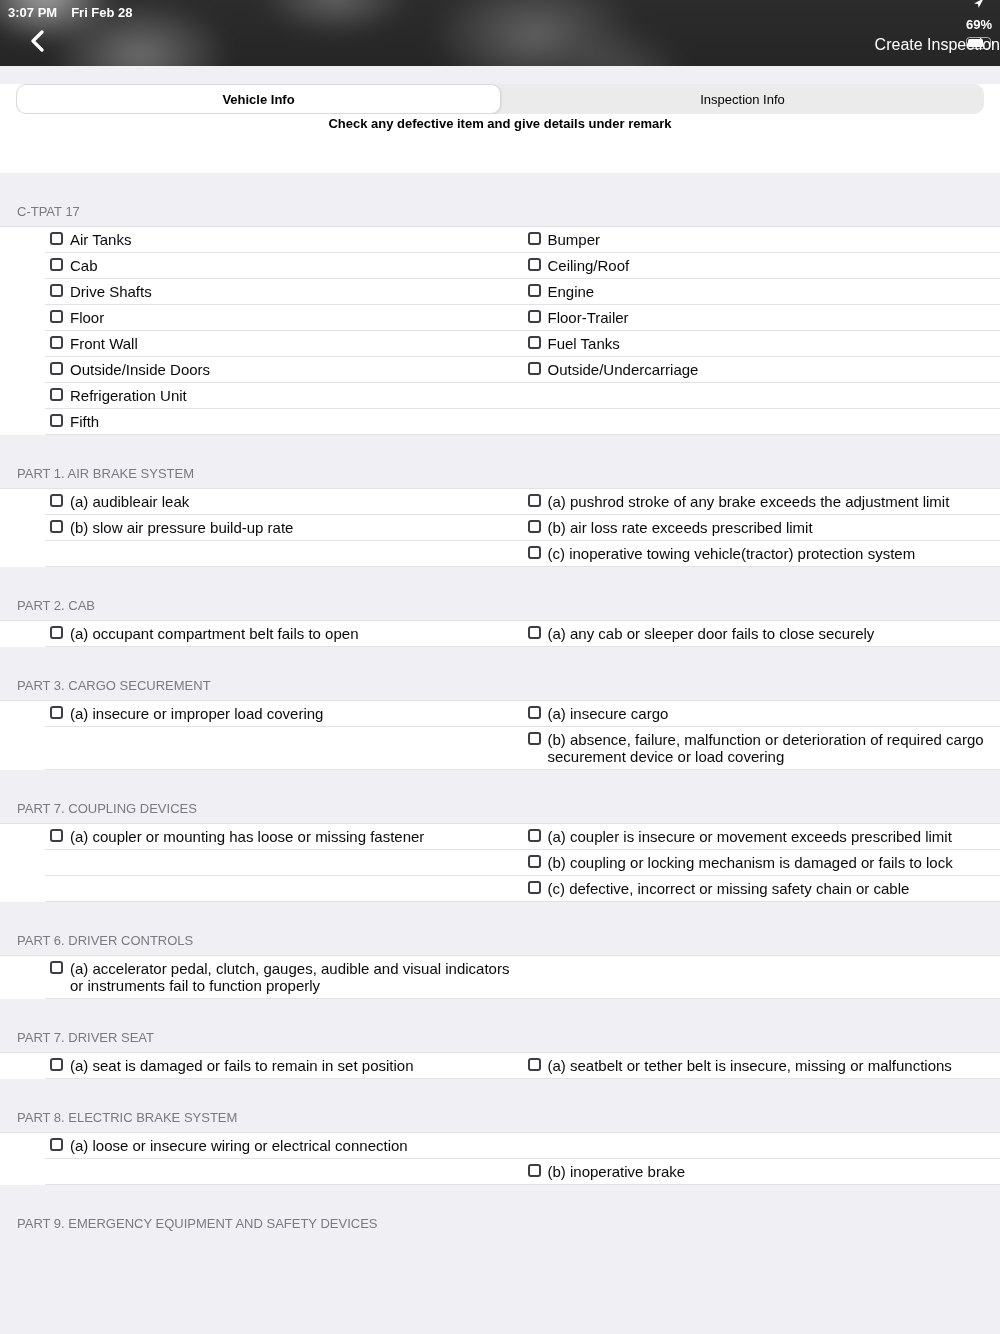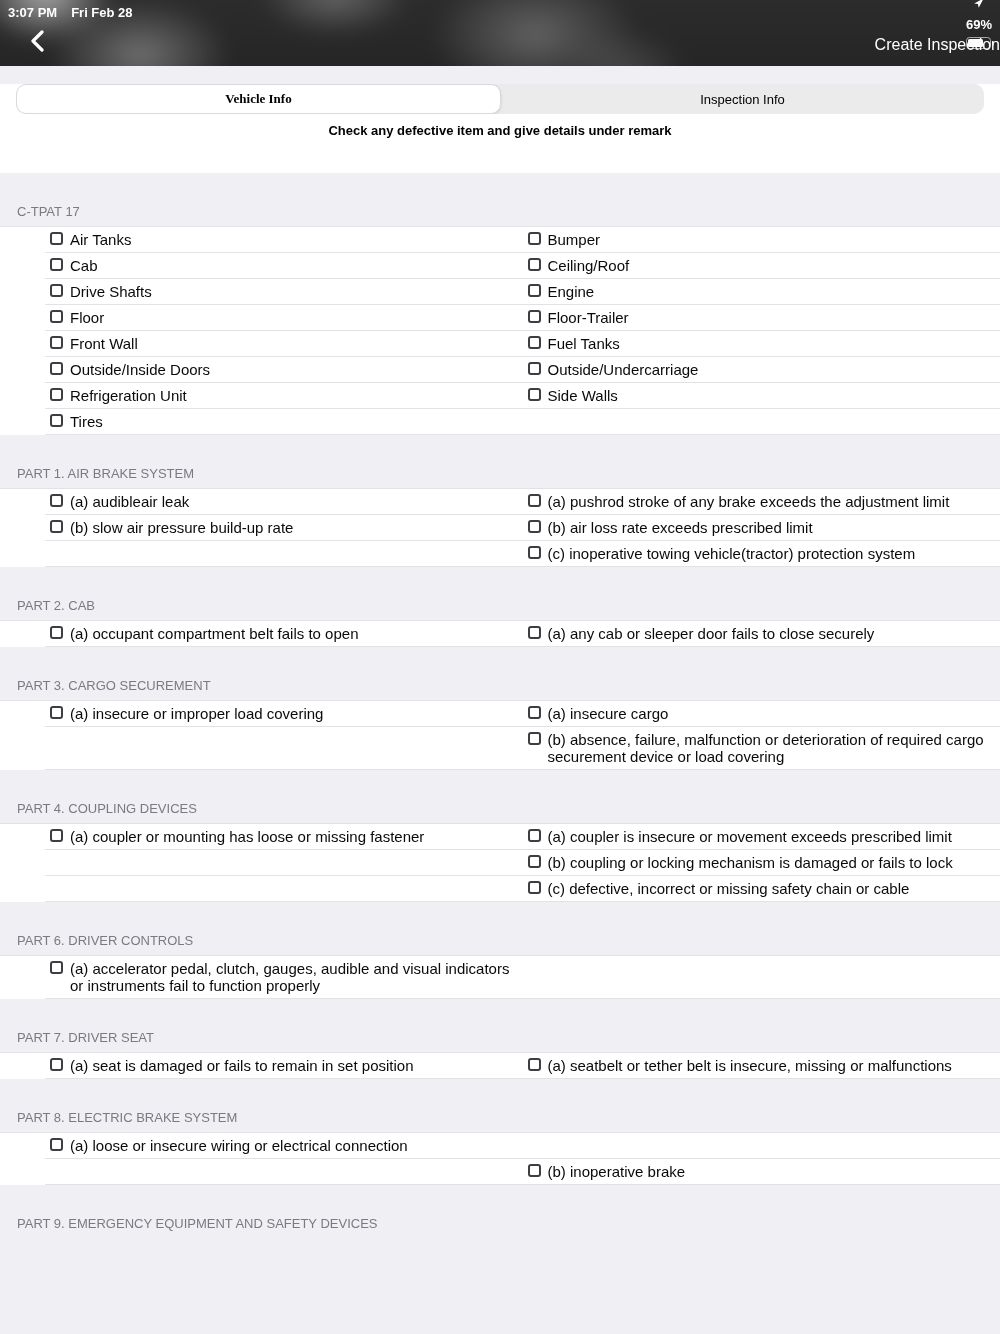--- a/index.html
+++ b/index.html
@@ -39,7 +39,7 @@
   .segment { flex:1; display:flex; align-items:center; justify-content:center;
     font-size:13px; color:#000; cursor:pointer; }
   .segment.selected { background:#fff; border:1px solid #d9d9dd; border-radius:10px;
-    font-weight:bold; box-shadow:0 1px 3px rgba(0,0,0,.12);font-family:Liberation Serif, serif; }
+    font-weight:bold; box-shadow:0 1px 3px rgba(0,0,0,.12); }
   .instruction { margin-top:9px; text-align:center; font-size:13px; font-weight:bold; color:#000; }
 
   

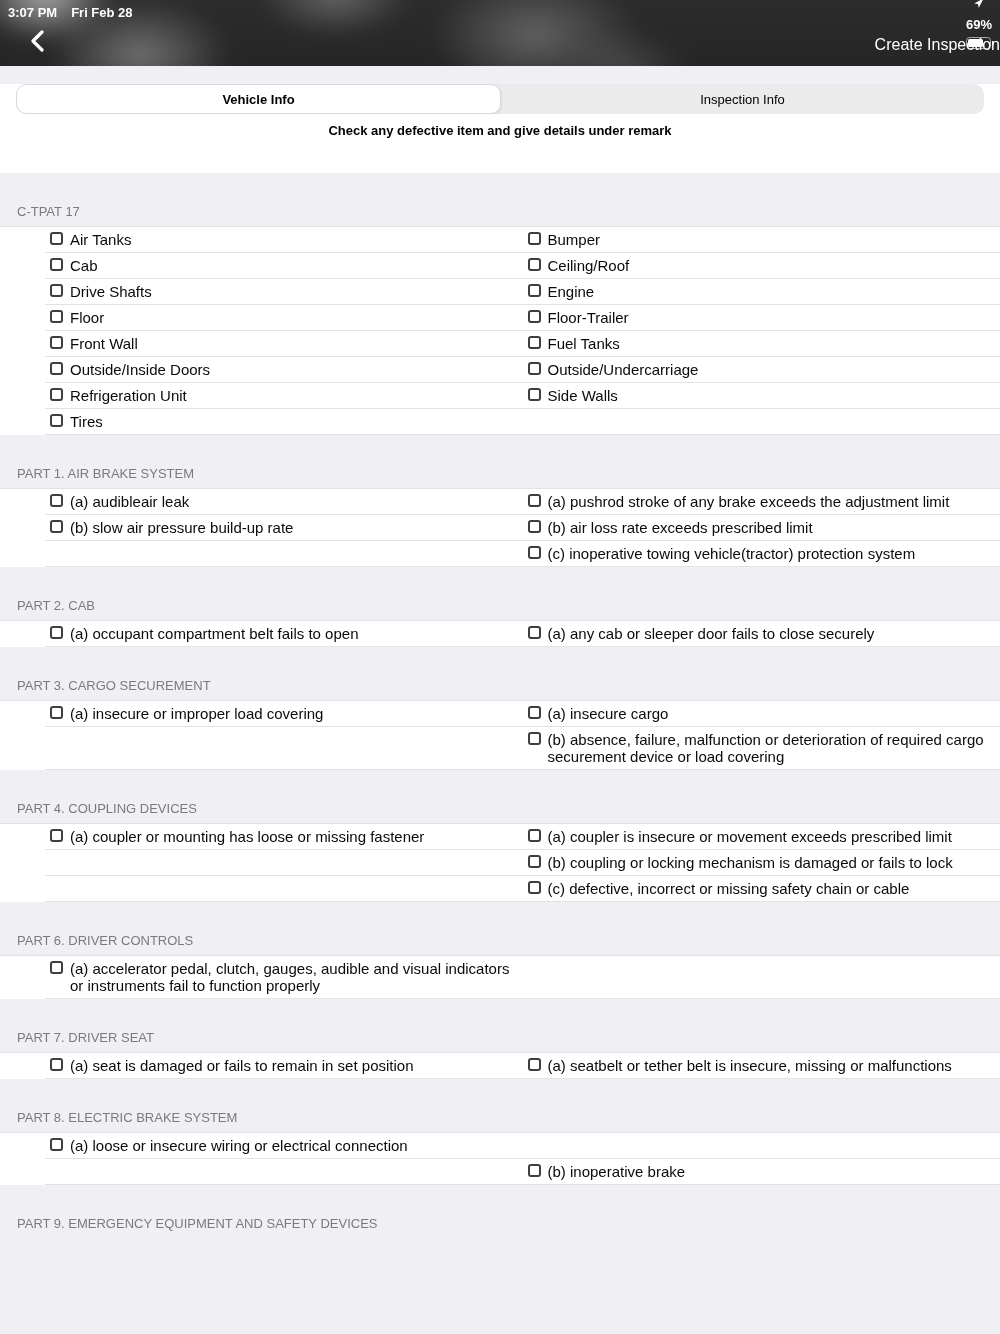--- a/index.html
+++ b/index.html
@@ -40,7 +40,7 @@
     font-size:13px; color:#000; cursor:pointer; }
   .segment.selected { background:#fff; border:1px solid #d9d9dd; border-radius:10px;
     font-weight:bold; box-shadow:0 1px 3px rgba(0,0,0,.12); }
-  .instruction { margin-top:9px; text-align:center; font-size:13px; font-weight:bold; color:#000; }
+  .instruction { margin-top:2px; text-align:center; font-size:13px; font-weight:bold; color:#000; }
 
   
   .section-header { height:53px; display:flex; align-items:flex-end;

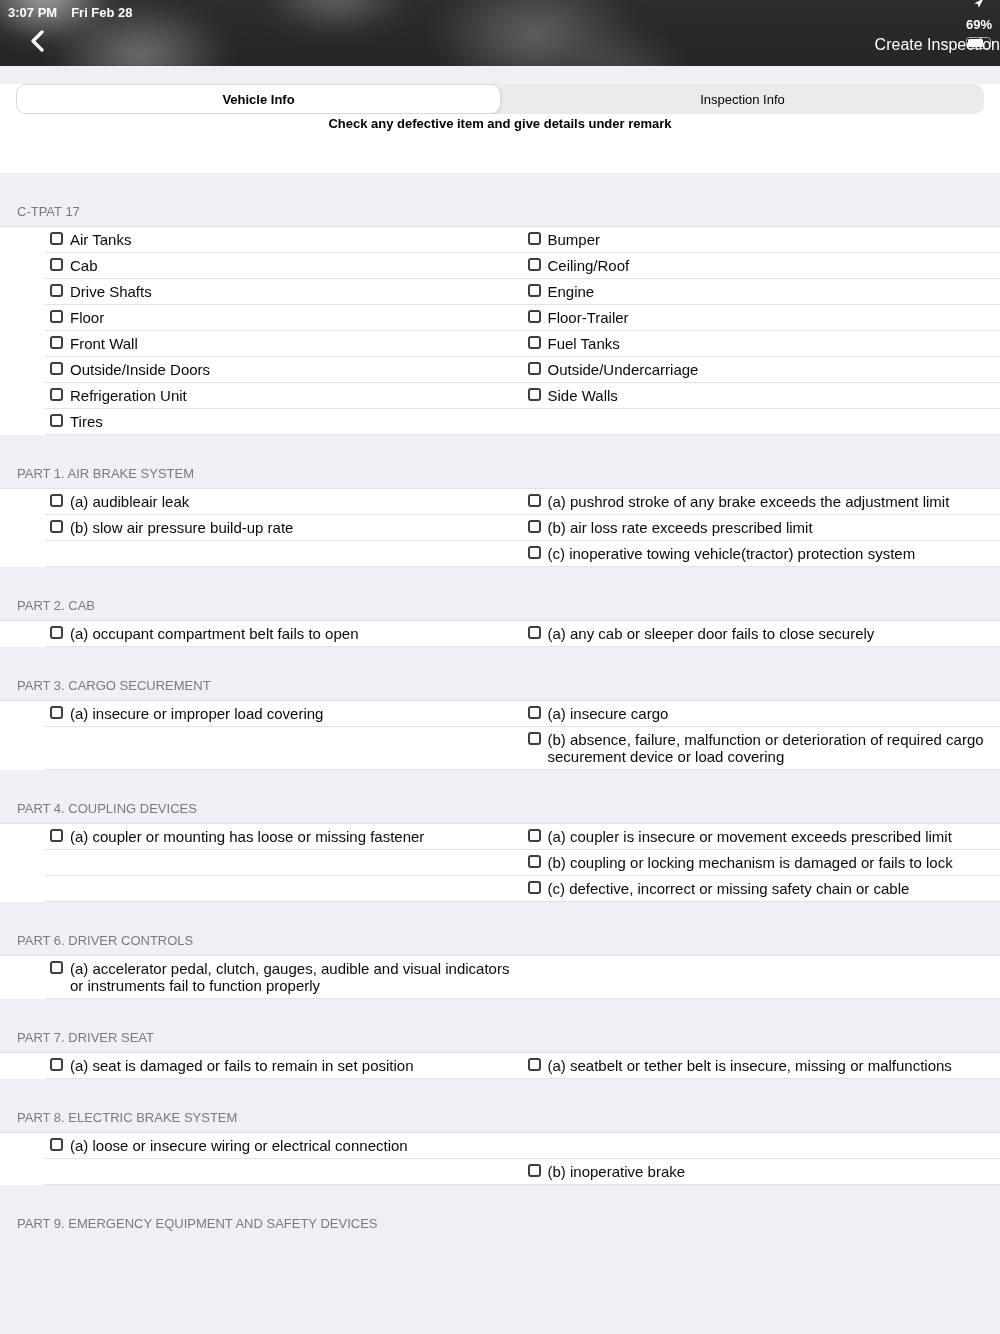--- a/index.html
+++ b/index.html
@@ -174,10 +174,6 @@
             <span class="checkbox"></span>
             <span class="item-label">Refrigeration Unit</span>
           </div>
-          <div class="cell right">
-            <span class="checkbox"></span>
-            <span class="item-label">Side Walls</span>
-          </div>
         </div>
         <div class="row">
           <div class="cell left">

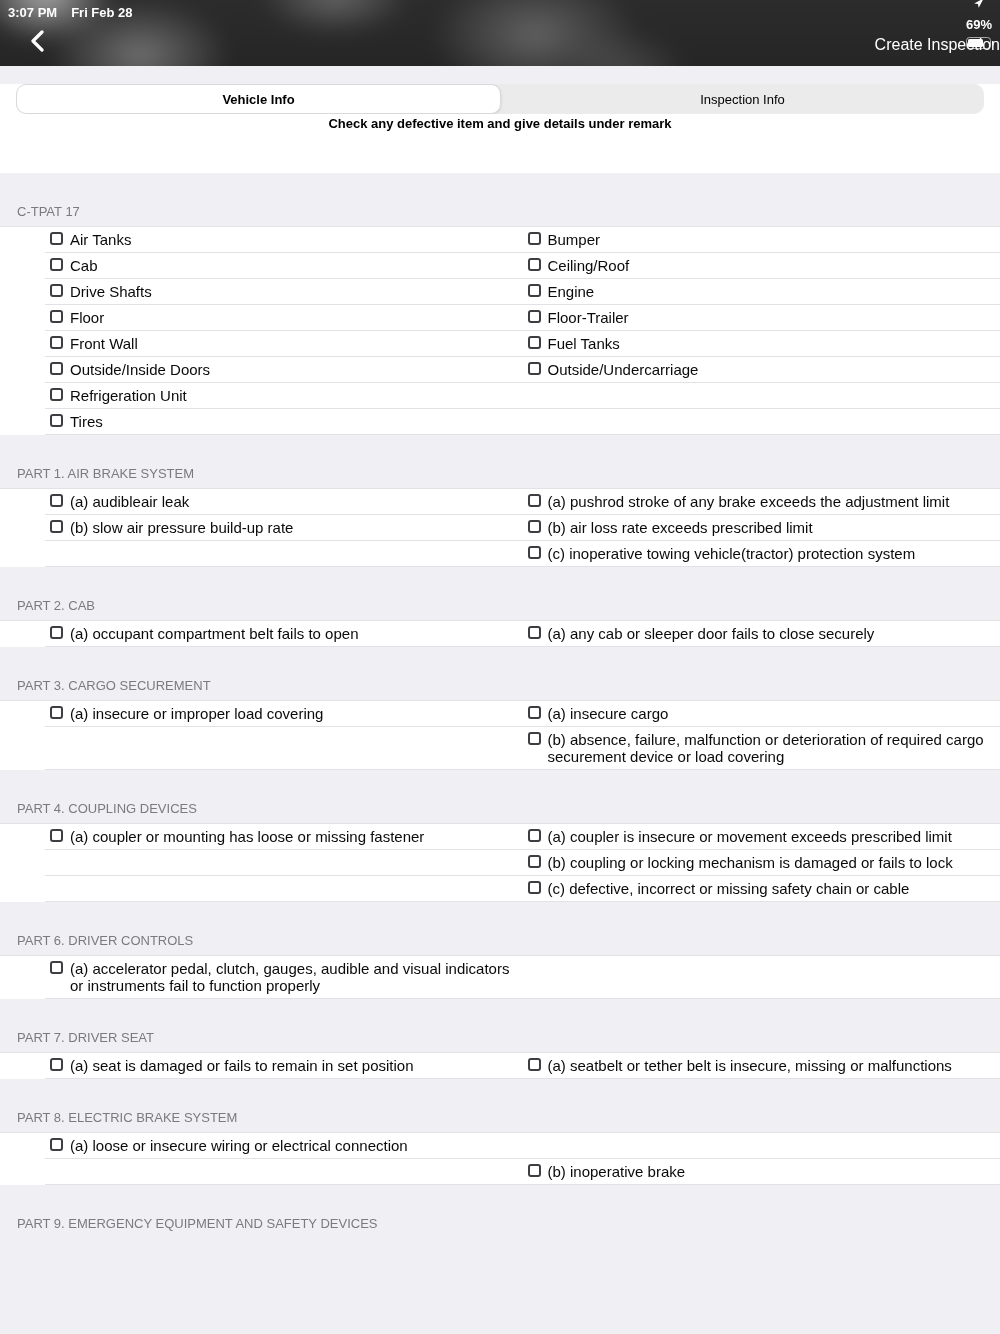--- a/index.html
+++ b/index.html
@@ -178,7 +178,7 @@
         <div class="row">
           <div class="cell left">
             <span class="checkbox"></span>
-            <span class="item-label">Tires</span>
+            <span class="item-label">Fifth</span>
           </div>
           <div class="cell right"></div>
         </div>

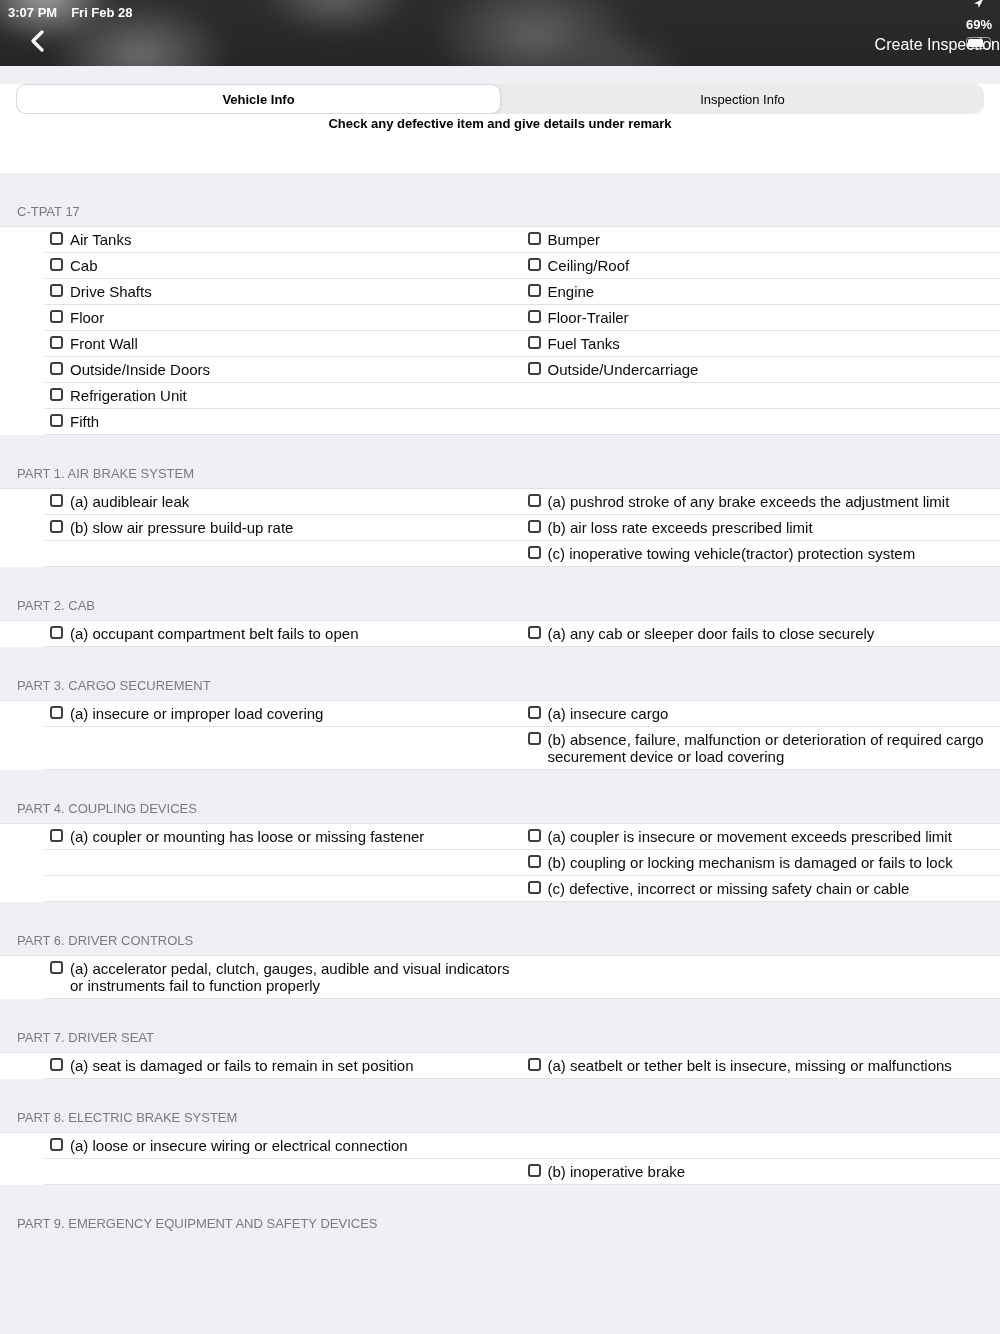--- a/index.html
+++ b/index.html
@@ -254,7 +254,7 @@
       </div>
     </div>
     <div class="section">
-      <div class="section-header">PART 4. COUPLING DEVICES</div>
+      <div class="section-header">PART 7. COUPLING DEVICES</div>
       <div class="rows">
         <div class="row">
           <div class="cell left">

